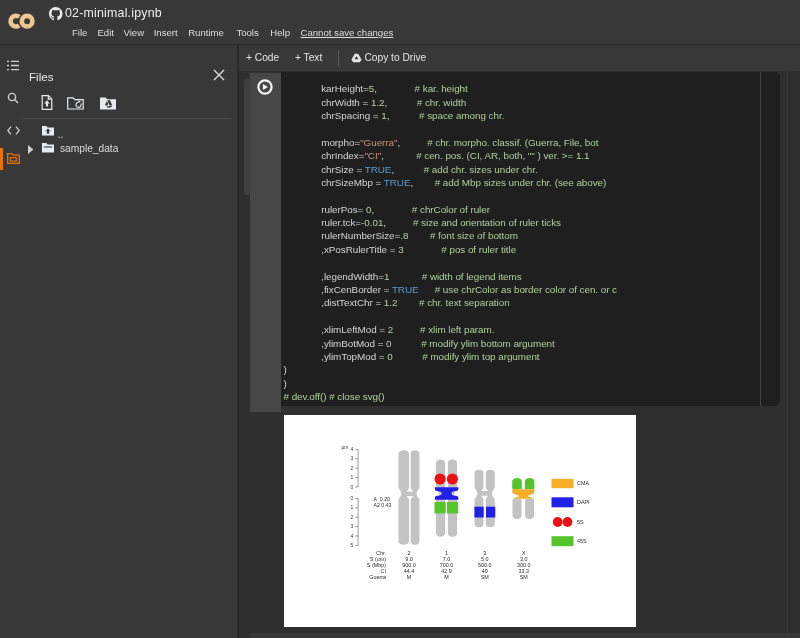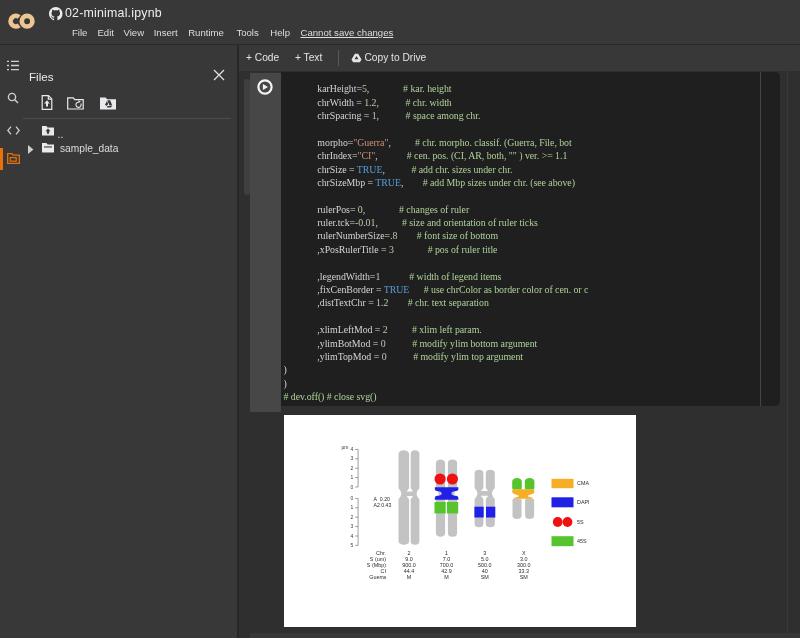--- a/index.html
+++ b/index.html
@@ -25,7 +25,7 @@
   #rightline{left:548px;top:0;width:1px;height:567px;background:#3a3a3a;}
   #scrollthumb{left:5px;top:8px;width:6px;height:116px;background:#3f3f3f;border-radius:3px;}
   pre#code{position:absolute;left:44.5px;top:11.2px;margin:0;letter-spacing:-0.05px;
-     font-family:Liberation Serif, serif;font-size:9.9px;line-height:13.39px;
+     font-family:Liberation Sans, sans-serif;font-size:9.9px;line-height:13.39px;
      color:#d4d4d4;}
   pre#code .c{color:#aed29a;}
   pre#code .s{color:#ce9178;}

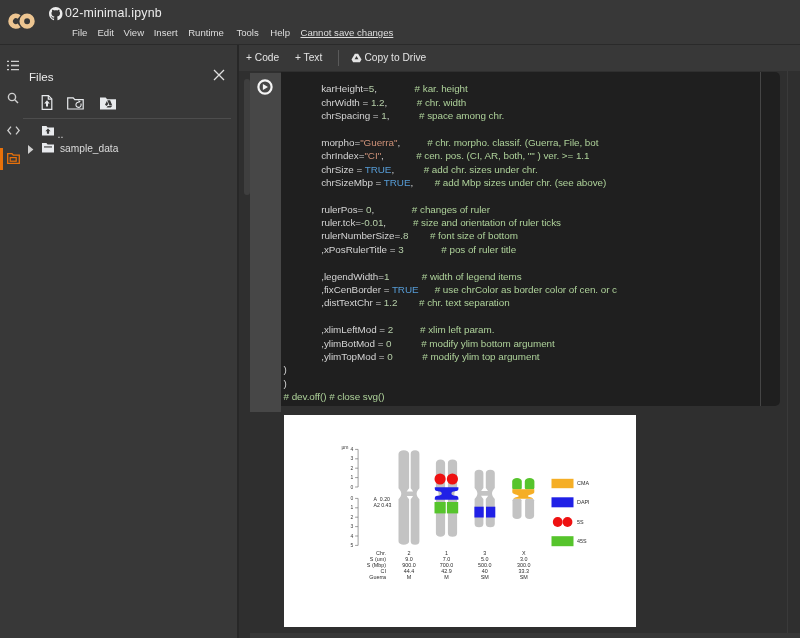--- a/index.html
+++ b/index.html
@@ -142,7 +142,7 @@
               chrSize = <span class="k">TRUE</span>,           <span class="c"># add chr. sizes under chr.</span>
               chrSizeMbp = <span class="k">TRUE</span>,        <span class="c"># add Mbp sizes under chr. (see above)</span>
 
-              rulerPos= <span class="n">0</span>,              <span class="c"># changes of ruler</span>
+              rulerPos= <span class="n">0</span>,              <span class="c"># chrColor of ruler</span>
               ruler.tck=<span class="n">-0.01</span>,          <span class="c"># size and orientation of ruler ticks</span>
               rulerNumberSize=<span class="n">.8</span>        <span class="c"># font size of bottom</span>
               ,xPosRulerTitle = <span class="n">3</span>              <span class="c"># pos of ruler title</span>

